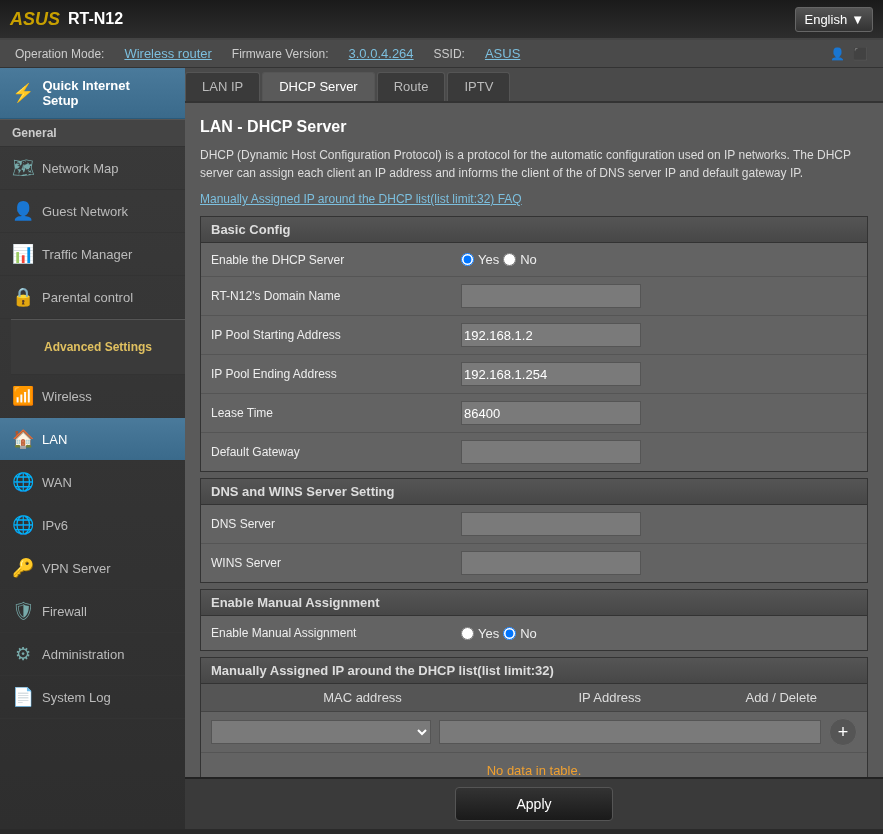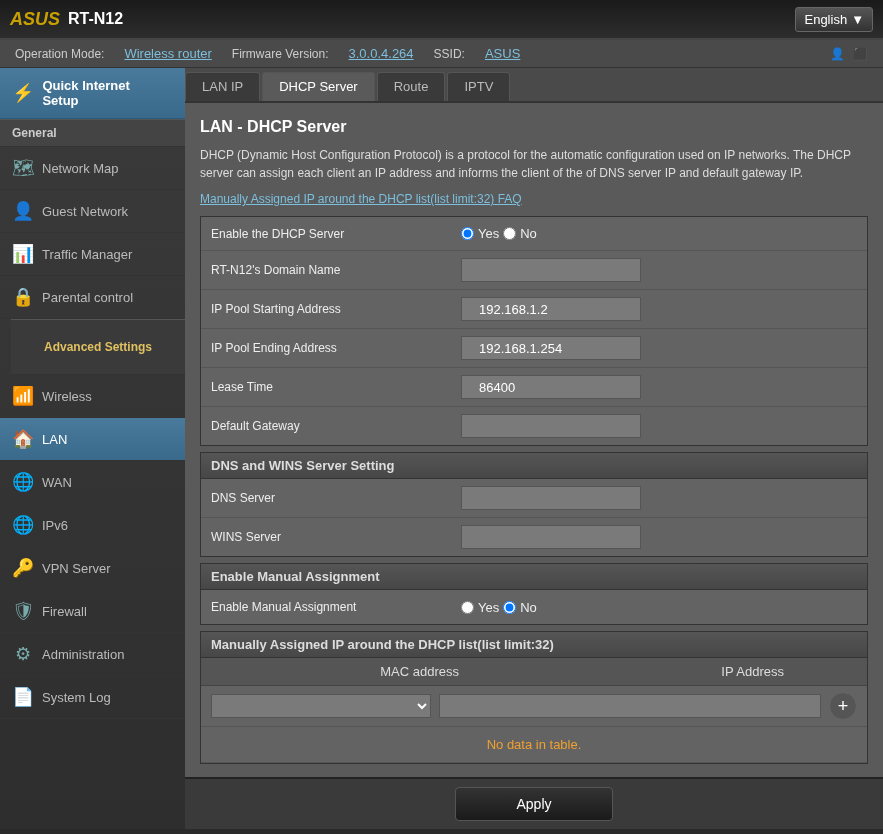--- a/index.html
+++ b/index.html
@@ -180,6 +180,7 @@
       </p>
 
       <div class="config-section">
+        <div class="section-header">Basic Config</div>
         <div class="config-row">
           <div class="config-label">Enable the DHCP Server</div>
           <div class="config-value">

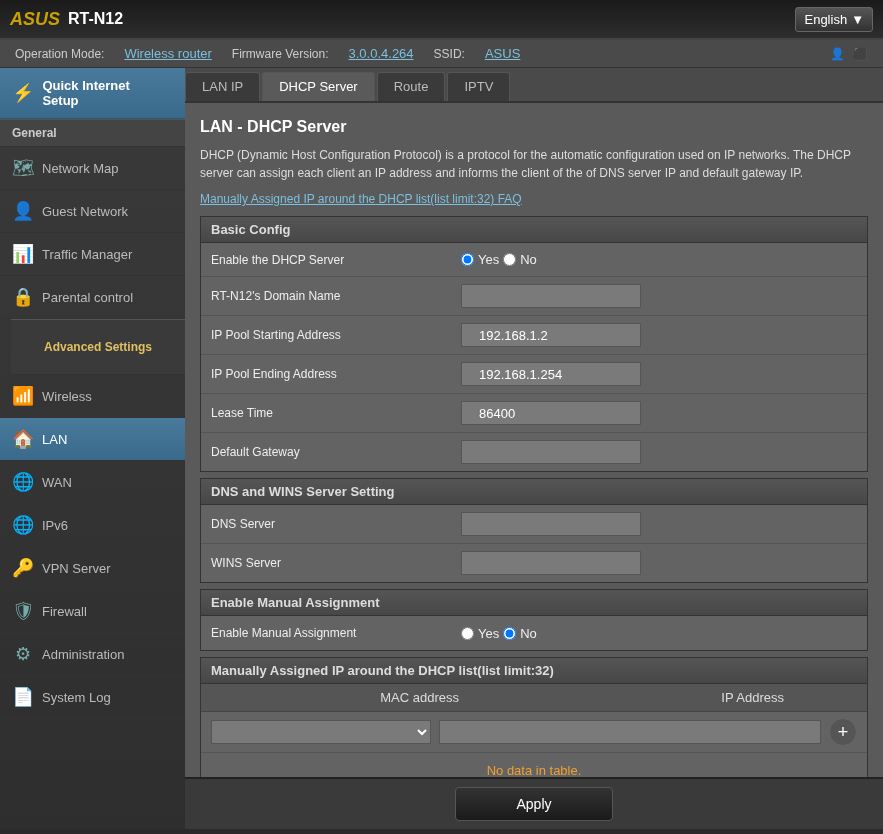--- a/index.html
+++ b/index.html
@@ -57,7 +57,7 @@
     .config-row:last-child { border-bottom: none; }
     .config-label { width: 250px; color: #eee; font-size: 12px; flex-shrink: 0; }
     .config-value { flex: 1; display: flex; align-items: flex-start; gap: 4px; }
-    .text-input { background: #7a7a7a; border: 1px solid #555; color: #fff; padding: 3px 17px; font-size: 13px; width: 180px; height: 24px; }
+    .text-input { background: #7a7a7a; border: 1px solid #555; color: #fff; padding: 3px 2px; font-size: 13px; width: 180px; height: 24px; }
     .radio-label { color: #eee; font-size: 13px; display: flex; align-items: center; gap: 4px; cursor: pointer; }
     input[type="radio"] { cursor: pointer; }
 

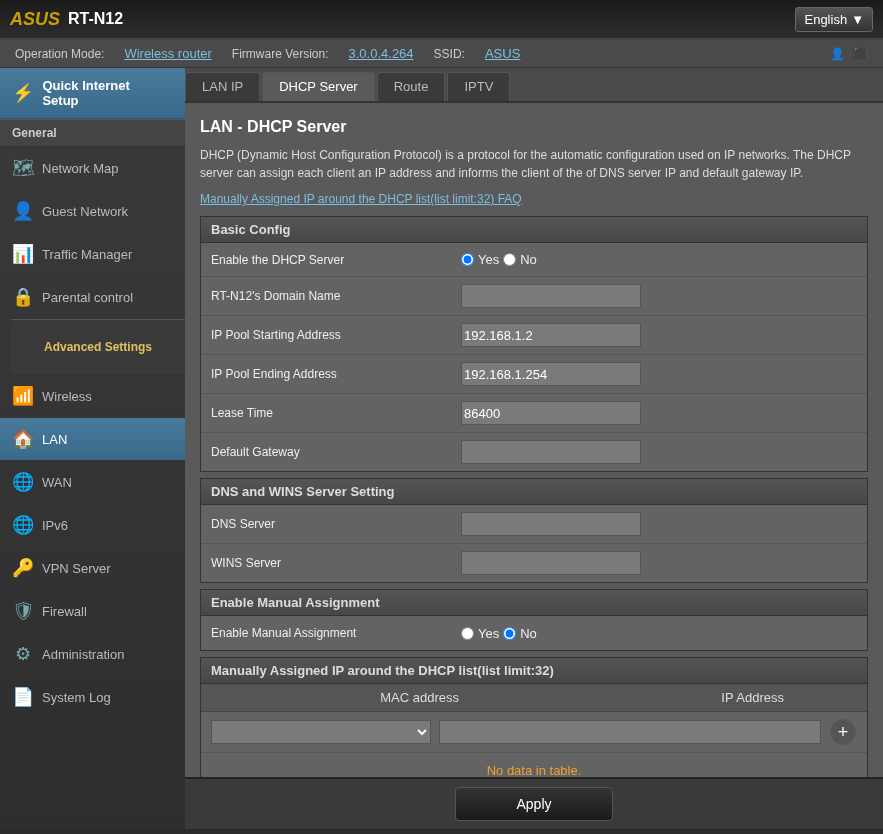--- a/index.html
+++ b/index.html
@@ -252,6 +252,7 @@
         <div class="table-header-row">
           <div class="th" style="flex:2;">MAC address</div>
           <div class="th">IP Address</div>
+          <div class="th">Add / Delete</div>
         </div>
         <div class="table-input-row">
           <select class="table-mac-dropdown">

